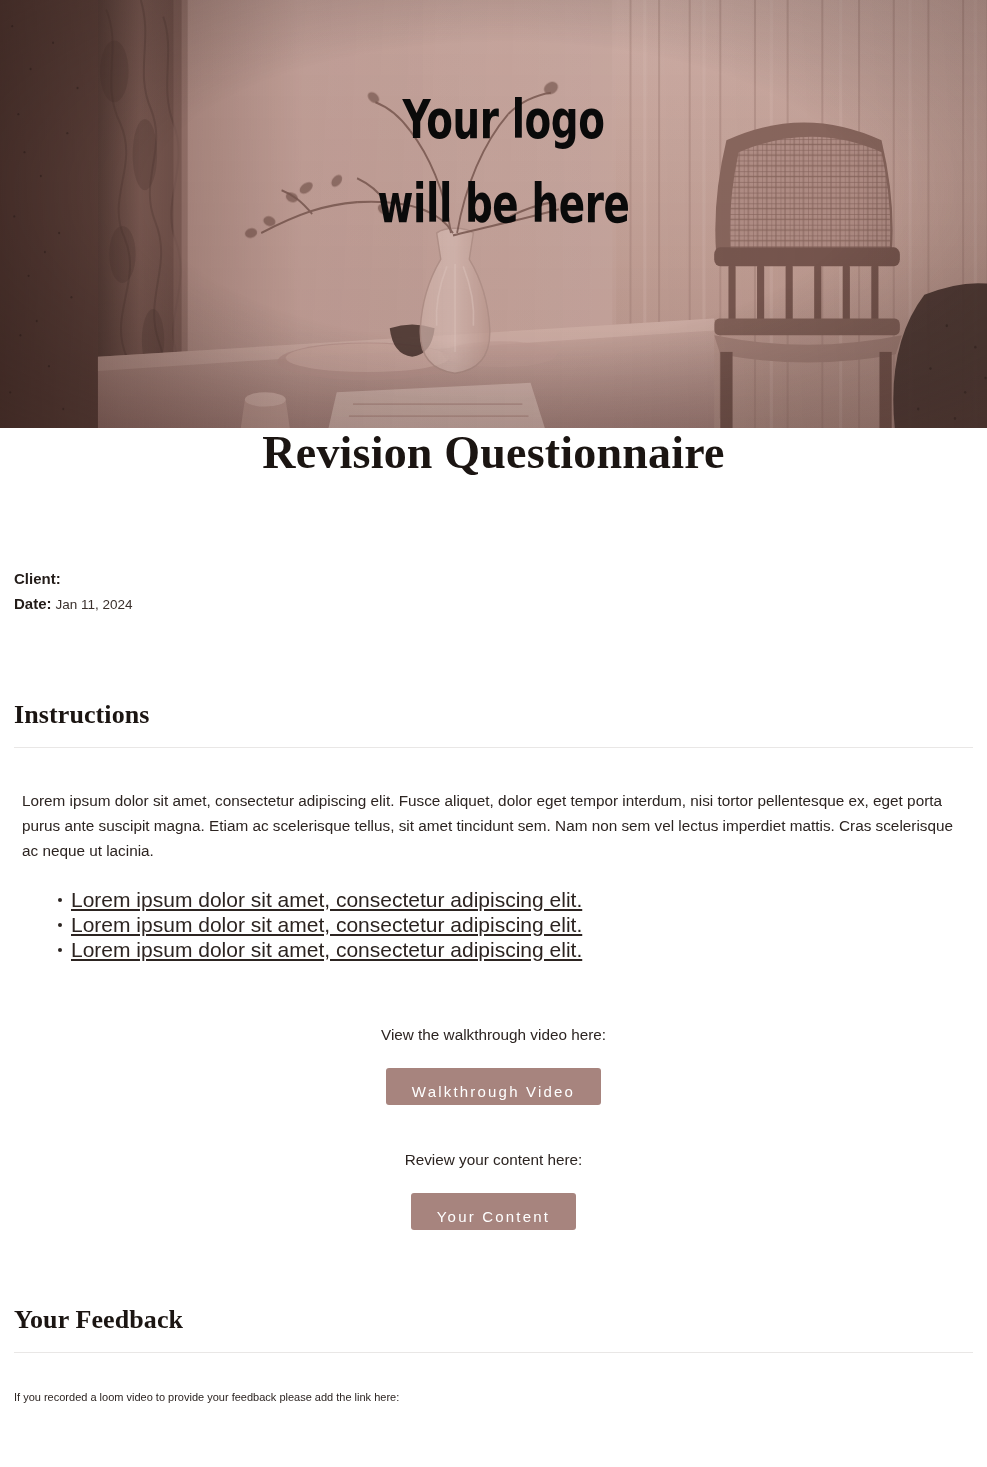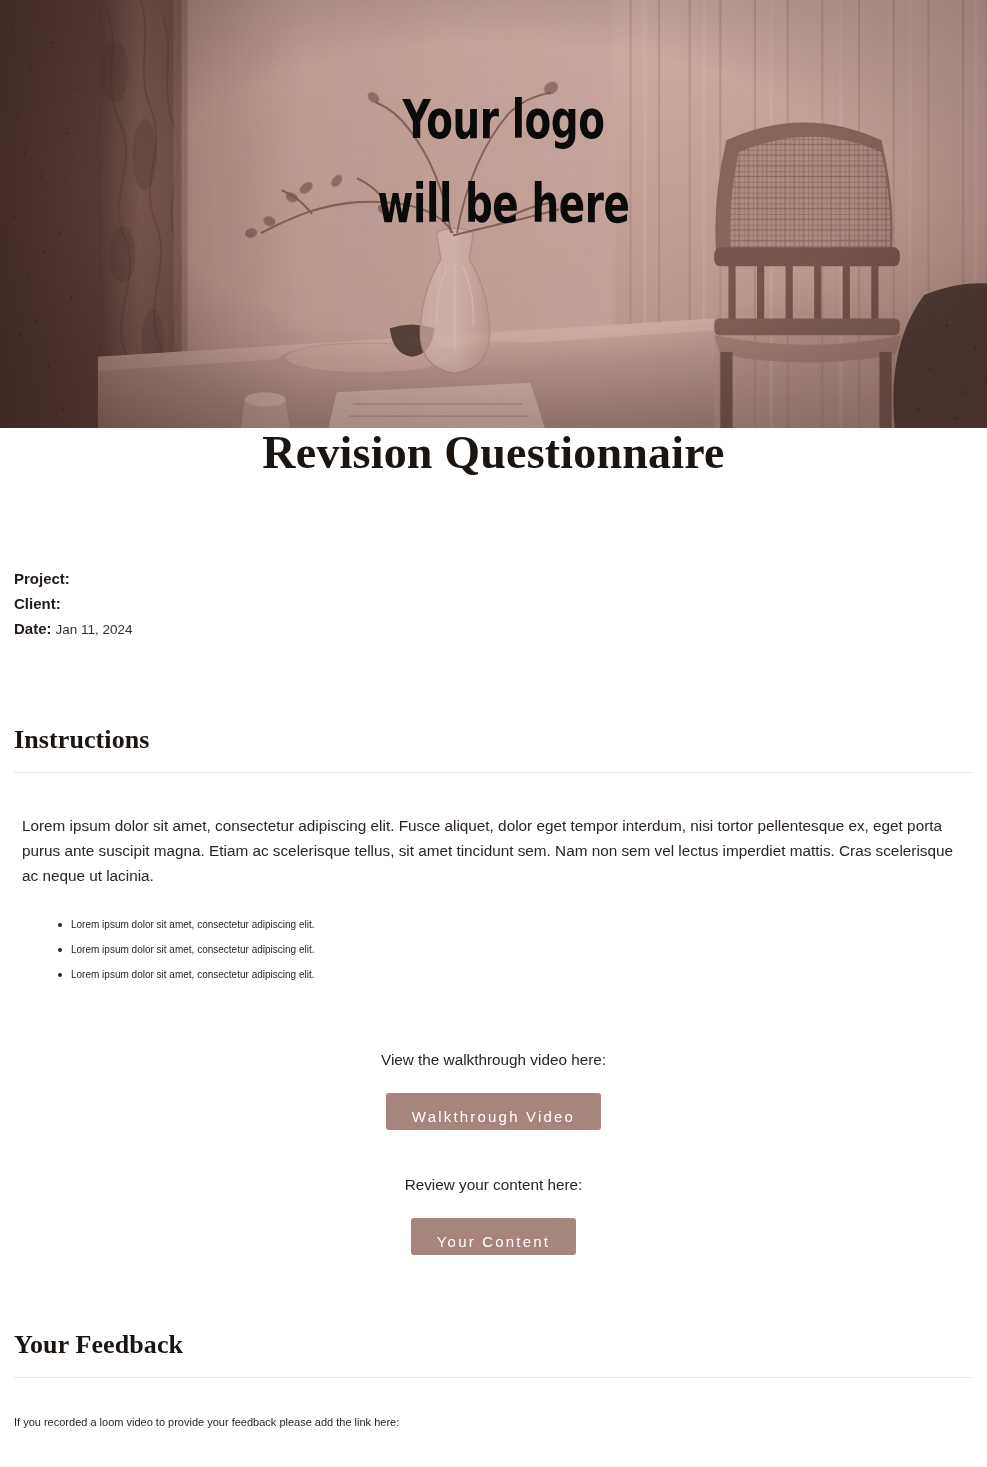--- a/index.html
+++ b/index.html
@@ -397,9 +397,6 @@
 
   <div class="meta">
     <div class="meta-row">
-      <span class="meta-label">Project:</span><span class="meta-value"></span>
-    </div>
-    <div class="meta-row">
       <span class="meta-label">Client:</span><span class="meta-value"></span>
     </div>
     <div class="meta-row">

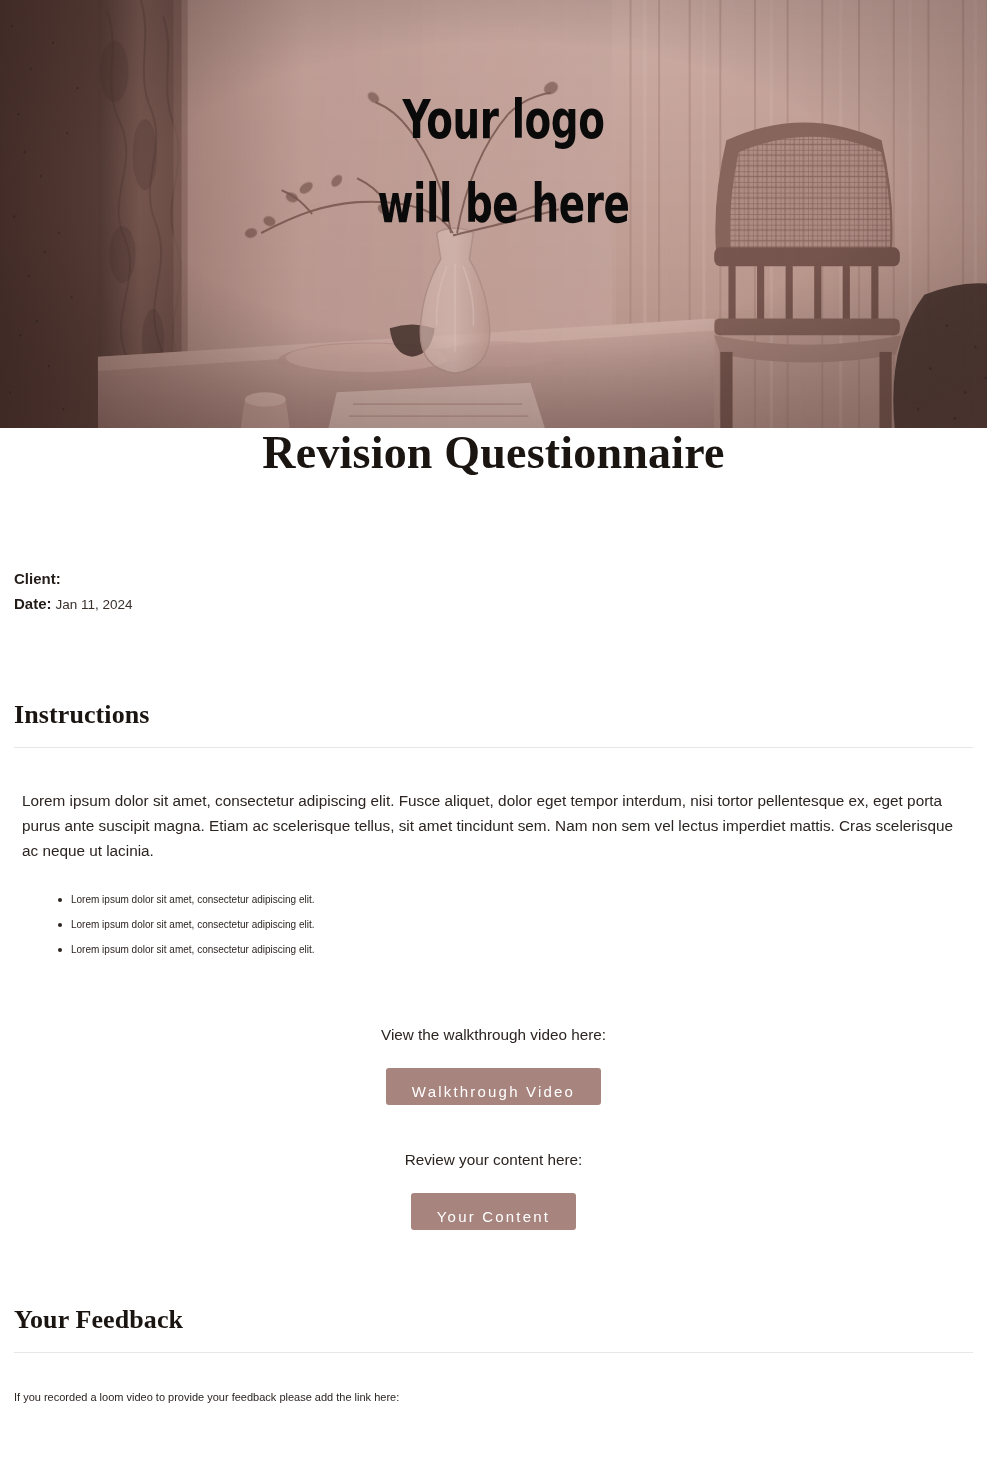--- a/index.html
+++ b/index.html
@@ -136,11 +136,12 @@
     list-style: none;
   }
   .bullets li {
-    font-size: 10px;
+    font-size: 21px;
     line-height: 25px;
     color: #2c2421;
     position: relative;
     padding-left: 13px;
+    text-decoration: underline;
   }
   .bullets li::before {
     content: "";

